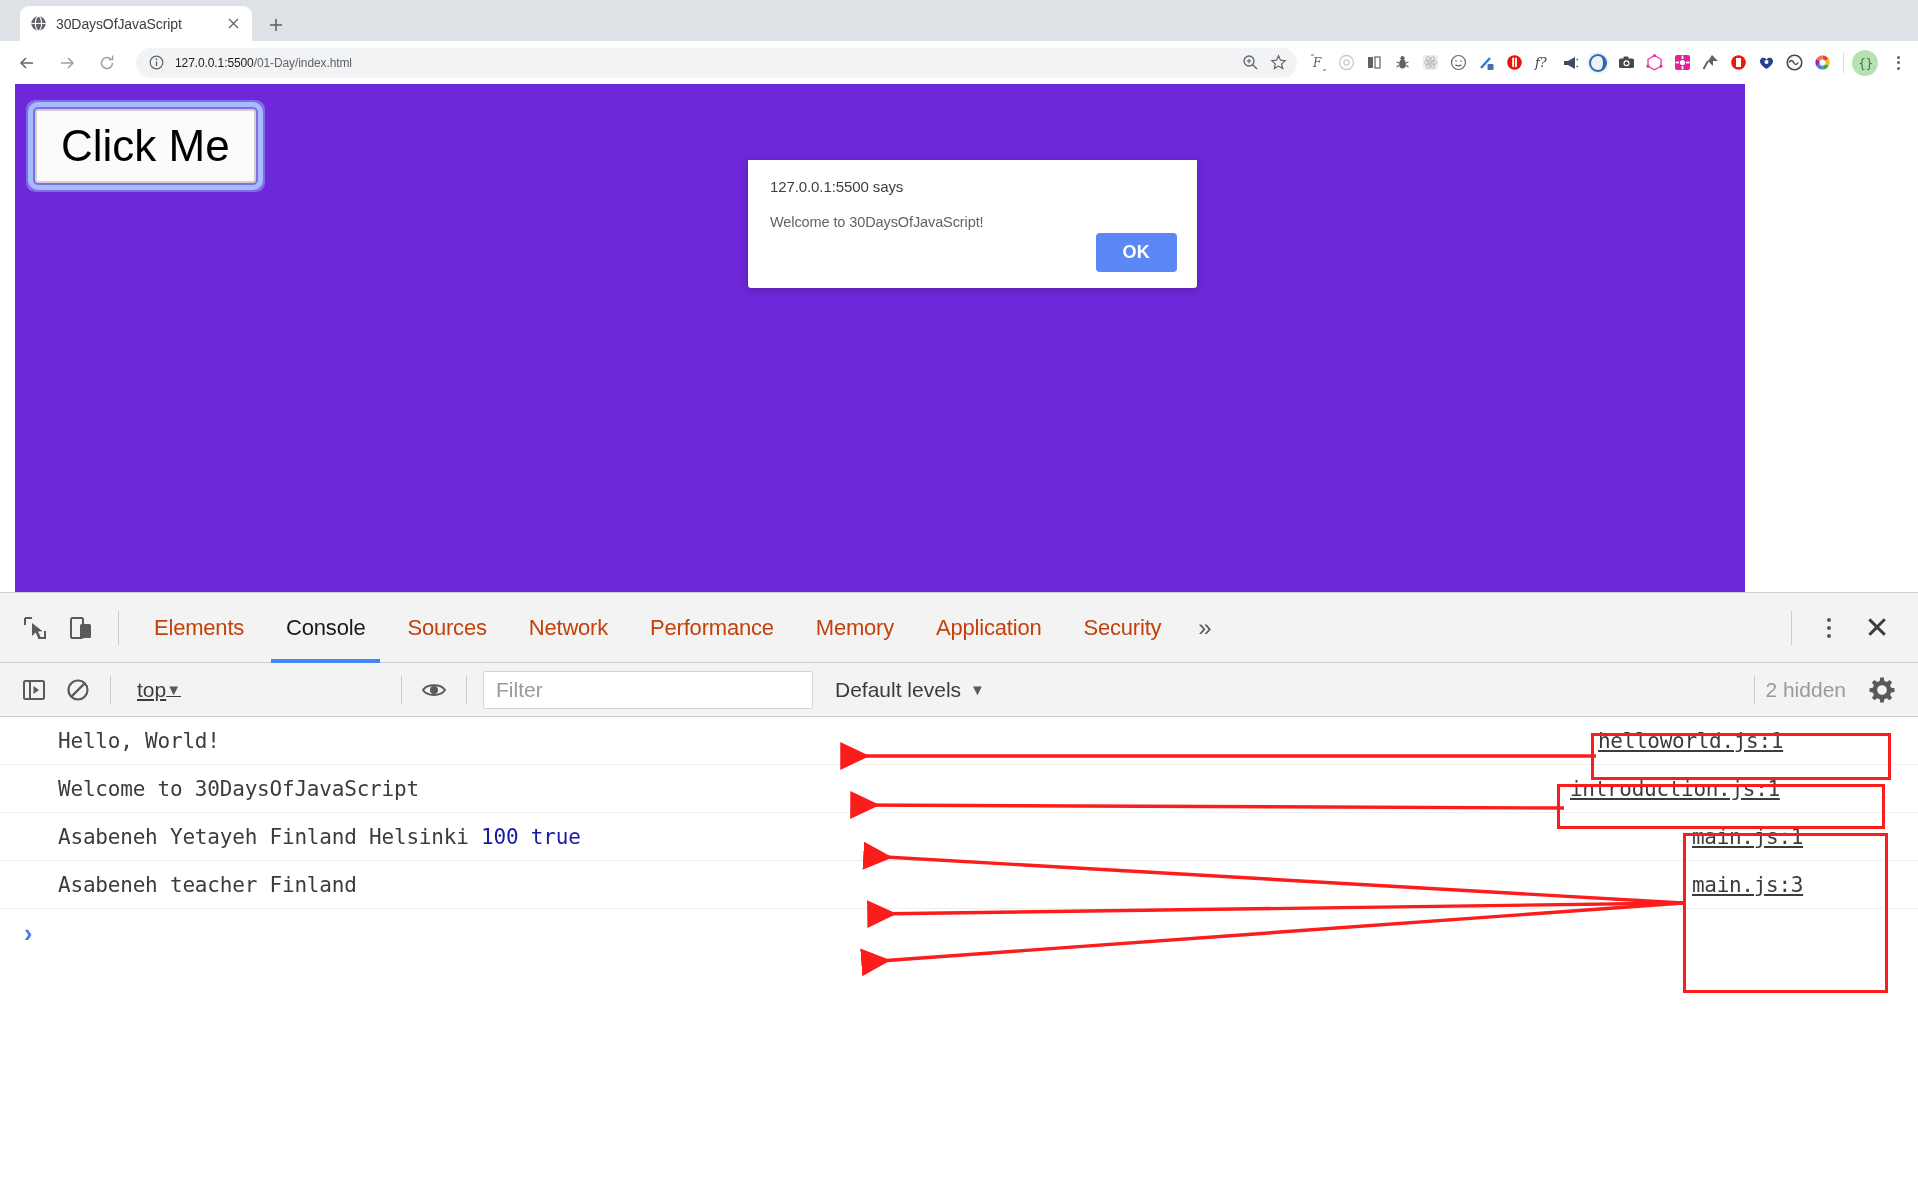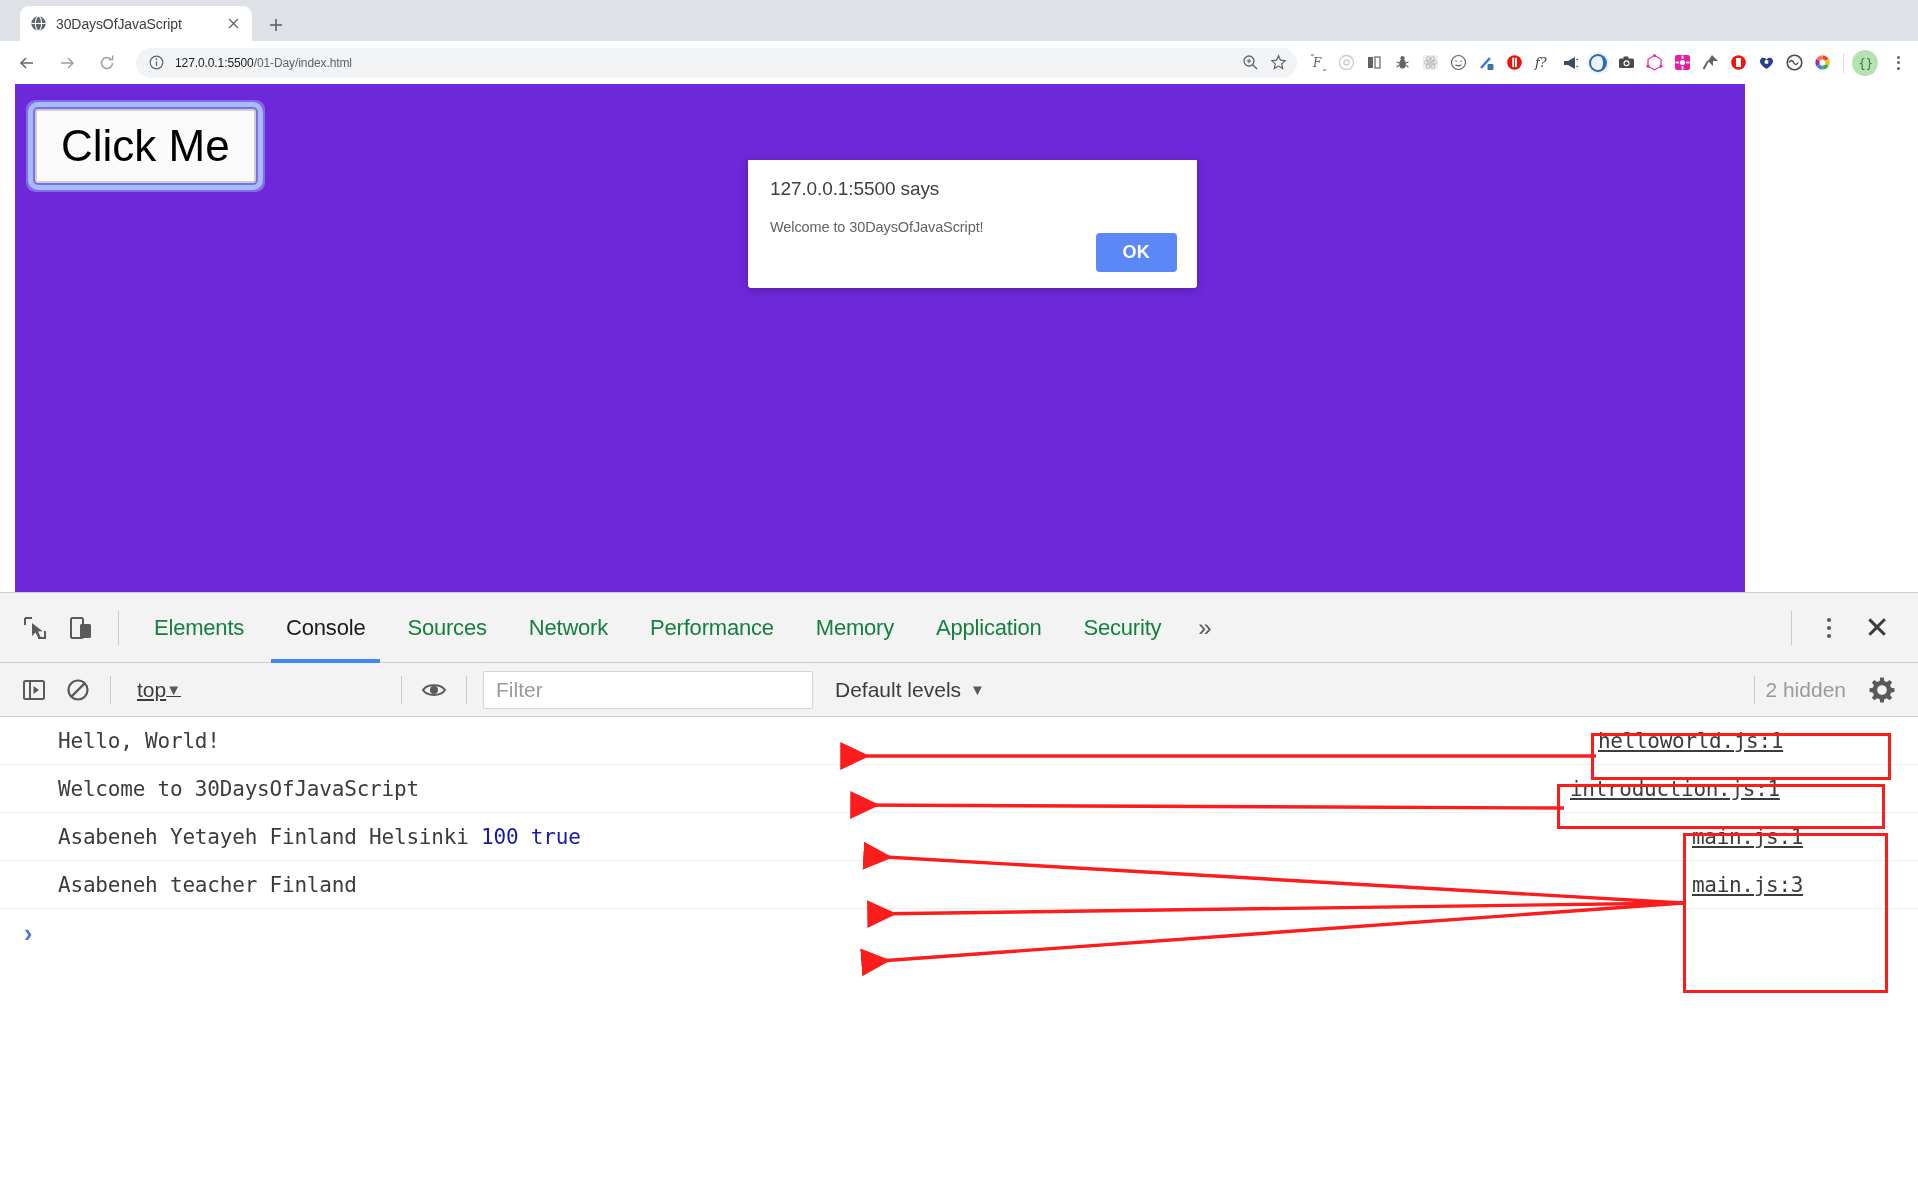--- a/index.html
+++ b/index.html
@@ -142,7 +142,7 @@
     padding: 18px 22px 0 22px;
   }
   .alert-origin {
-    font-size: 19px; color: #3c4043; letter-spacing: -0.1px;
+    font-size: 15px; color: #3c4043; letter-spacing: -0.1px;
     margin-bottom: 19px;
   }
   .alert-message {

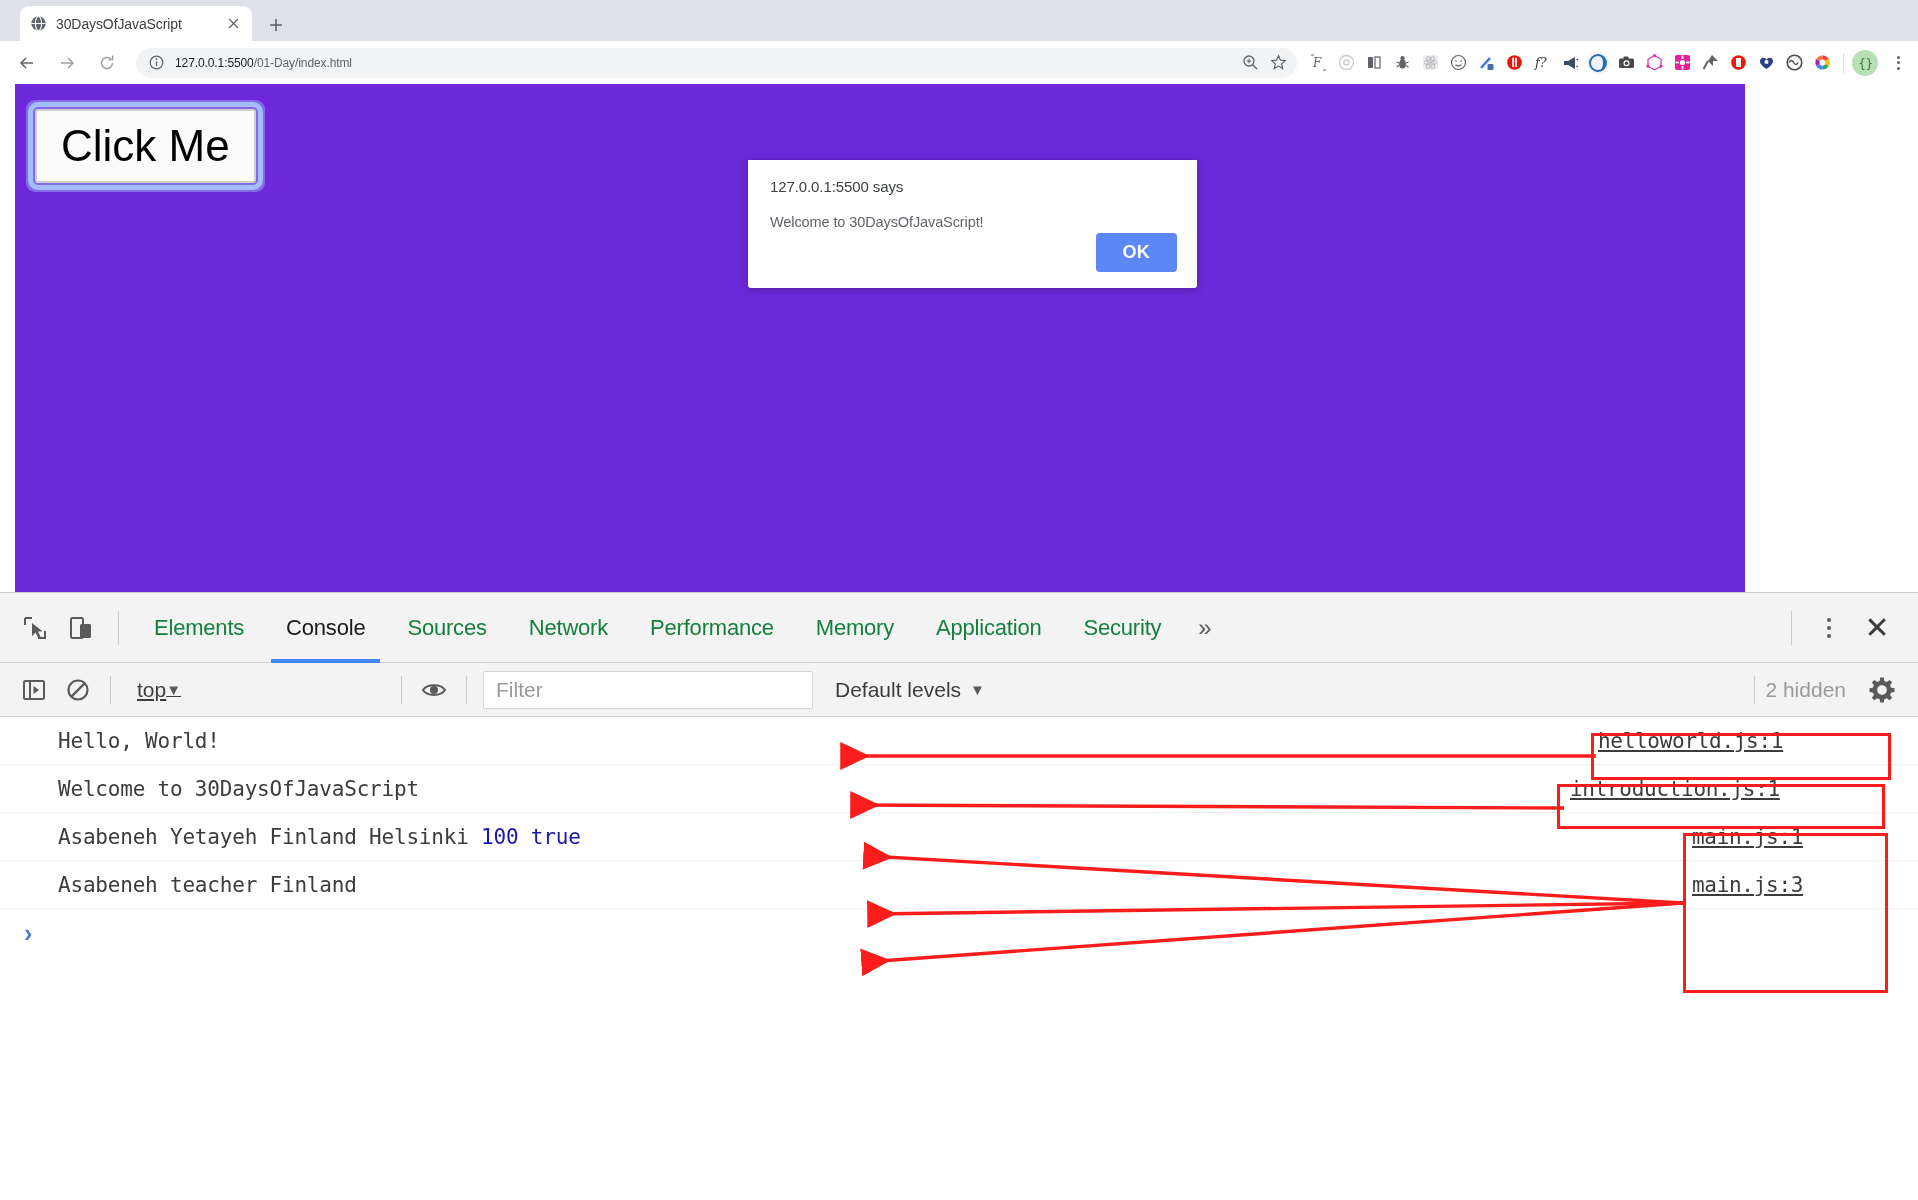--- a/index.html
+++ b/index.html
@@ -184,7 +184,7 @@
     position: relative;
     height: 70px; padding: 0 21px;
     display: flex; align-items: center;
-    font-size: 22px; color: #15803d;
+    font-size: 22px; color: #c2410c;
     letter-spacing: -0.2px;
     flex: 0 0 auto;
   }

